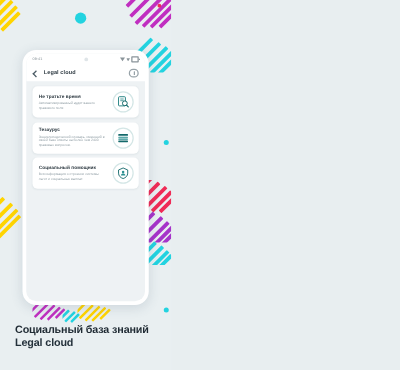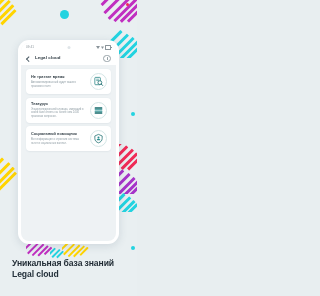--- a/index.html
+++ b/index.html
@@ -453,7 +453,7 @@
 </div>
 
 <div class="caption">
-  <div class="caption-line">Уникальная база знаний</div>
+  <div class="caption-line">Социальный база знаний</div>
   <div class="caption-line sub">Legal cloud</div>
 </div>
 

